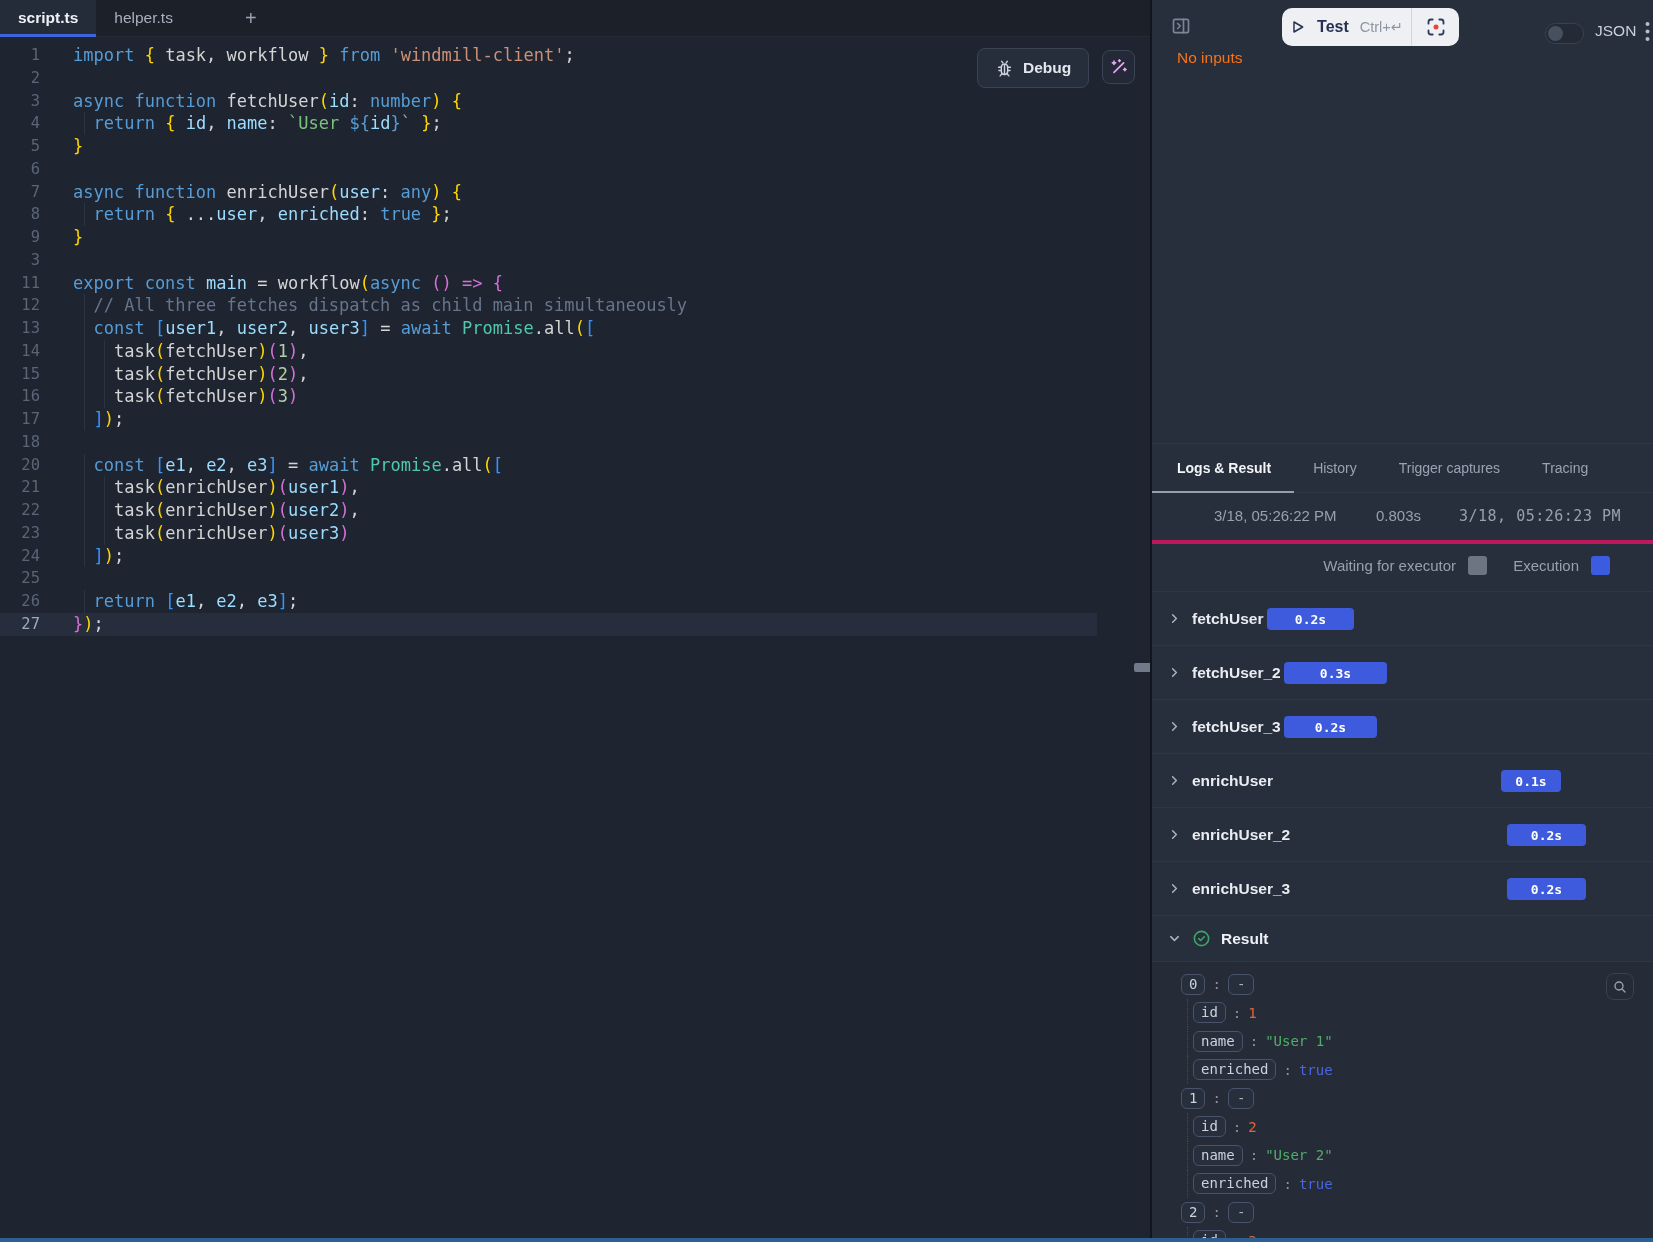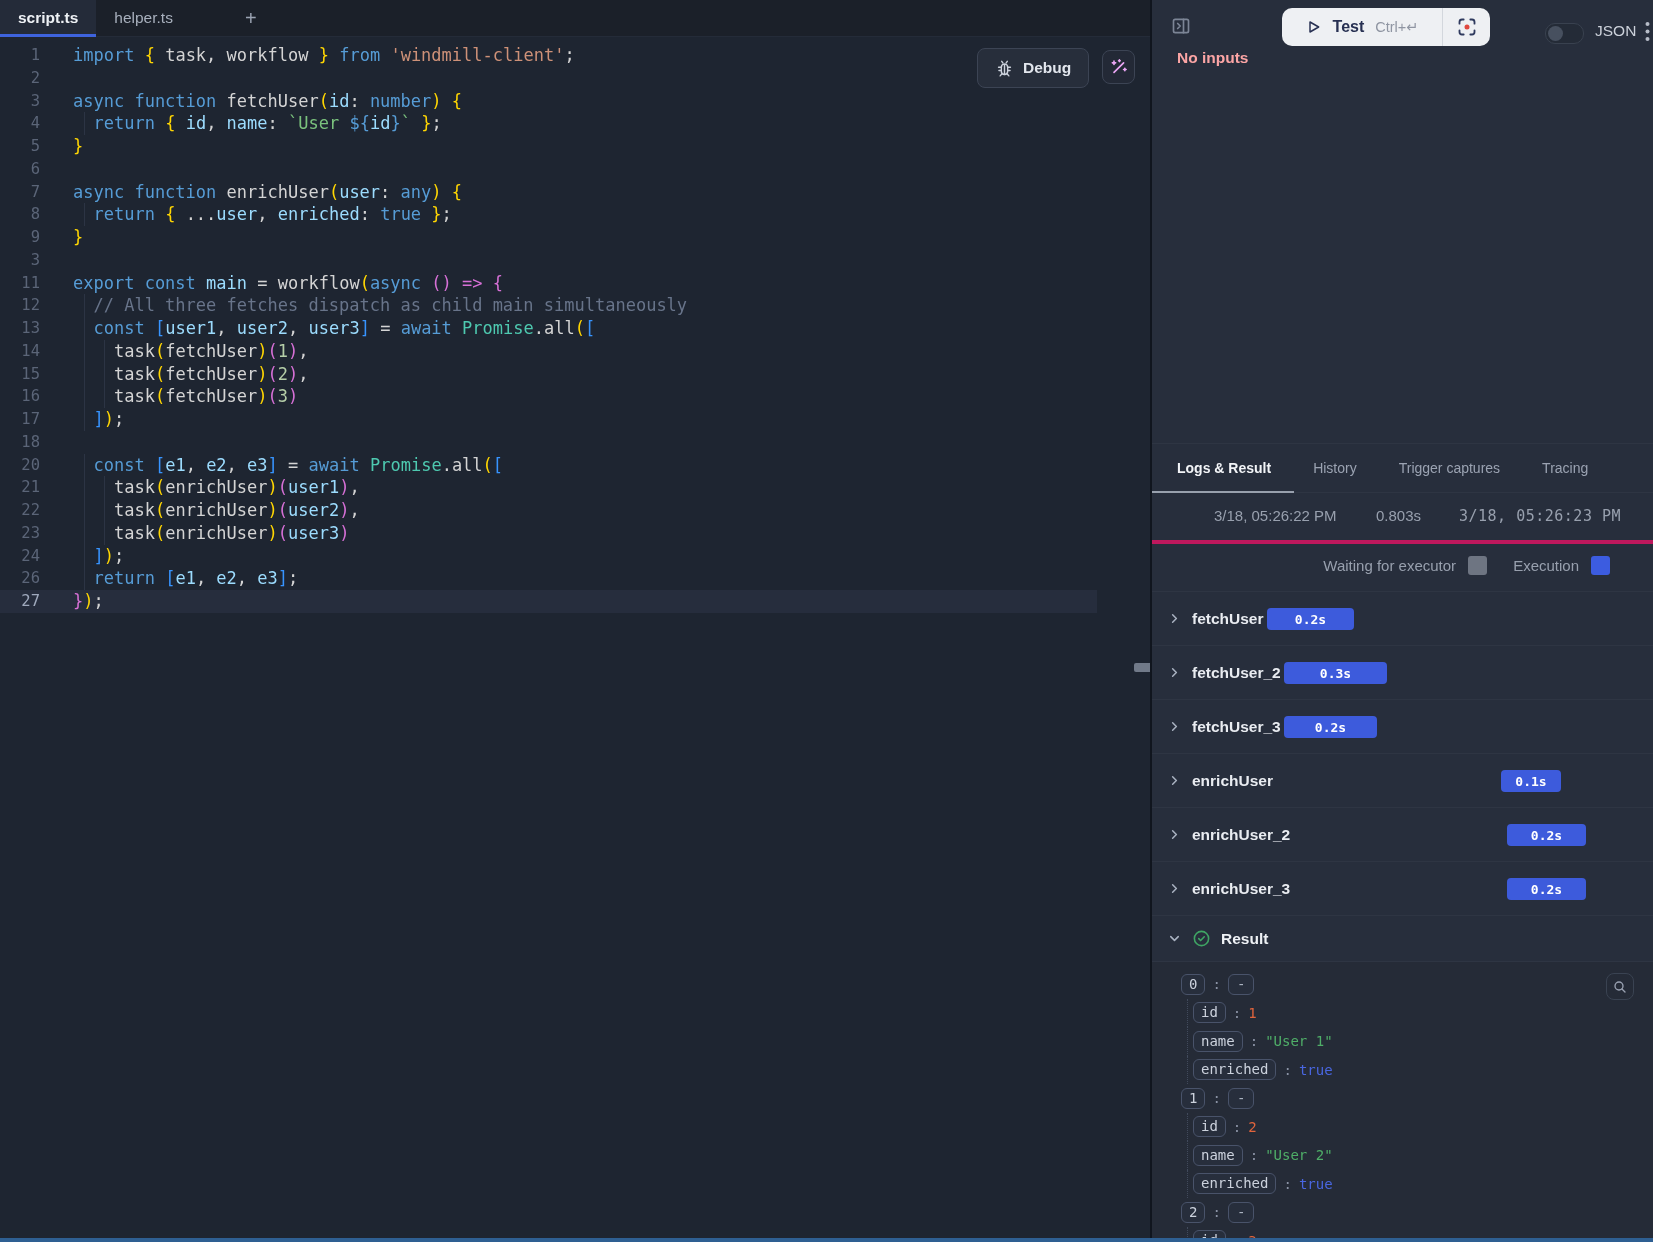--- a/index.html
+++ b/index.html
@@ -35,7 +35,7 @@
   .rpanel{position:absolute;left:1150px;top:0;width:503px;height:1238px;background:#272e3c;border-left:2px solid #10151e;box-sizing:border-box;}
   .collapse-btn{position:absolute;left:19px;top:16px;cursor:pointer;}
   .no-inputs{position:absolute;left:25px;top:49px;font-size:15.5px;color:#fca5a5;font-weight:bold;}
-  .test-btn{position:absolute;left:130px;top:8px;width:208px;height:38px;background:#eef0f3;border-radius:10px;display:flex;cursor:pointer;}
+  .test-btn{position:absolute;left:130px;top:8px;width:177px;height:38px;background:#eef0f3;border-radius:10px;display:flex;cursor:pointer;}
   .test-main{flex:1;display:flex;align-items:center;justify-content:center;gap:11px;}
   .test-label{font-size:16px;font-weight:700;color:#273052;}
   .test-shortcut{font-size:14.5px;color:#8f95a2;}

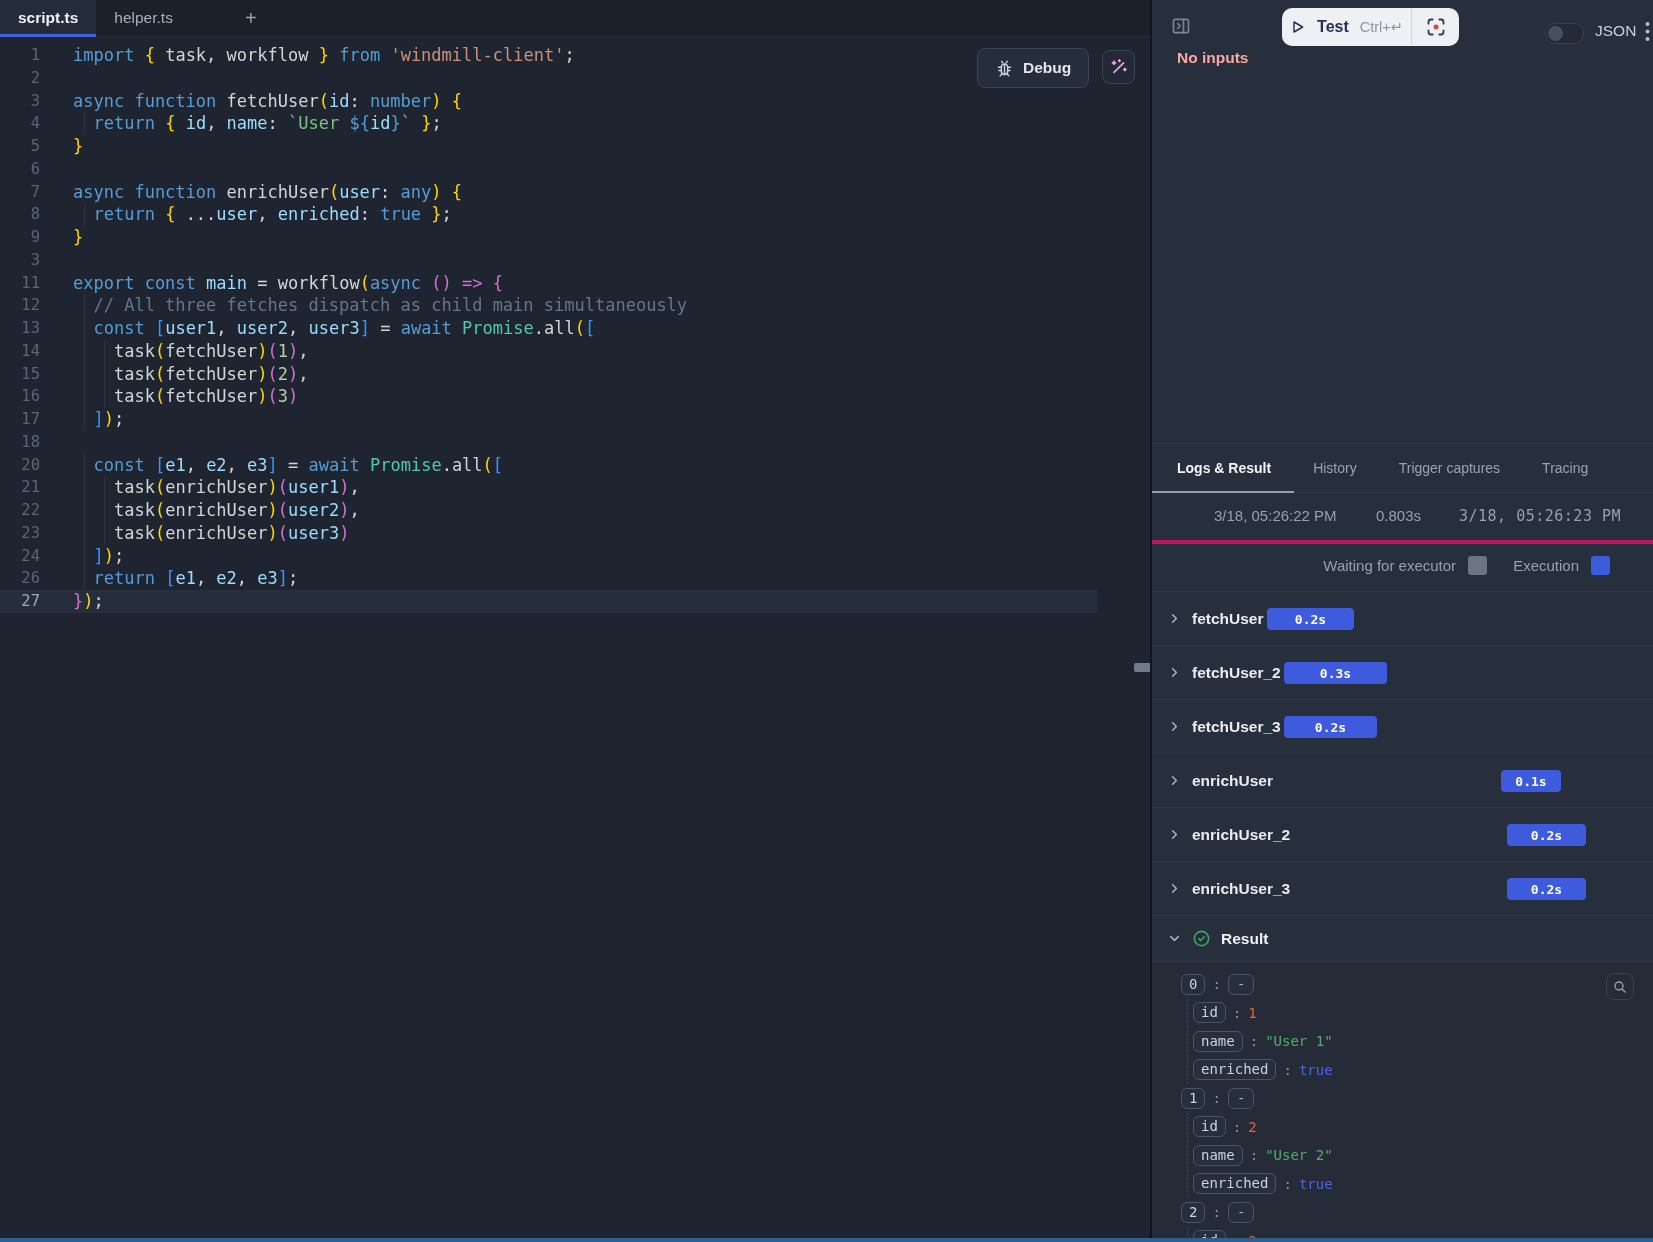--- a/index.html
+++ b/index.html
@@ -34,7 +34,7 @@
   
   .rpanel{position:absolute;left:1150px;top:0;width:503px;height:1238px;background:#272e3c;border-left:2px solid #10151e;box-sizing:border-box;}
   .collapse-btn{position:absolute;left:19px;top:16px;cursor:pointer;}
-  .no-inputs{position:absolute;left:25px;top:49px;font-size:15.5px;color:#fca5a5;font-weight:bold;}
+  .no-inputs{position:absolute;left:25px;top:49px;font-size:15.5px;color:#f97316;}
   .test-btn{position:absolute;left:130px;top:8px;width:177px;height:38px;background:#eef0f3;border-radius:10px;display:flex;cursor:pointer;}
   .test-main{flex:1;display:flex;align-items:center;justify-content:center;gap:11px;}
   .test-label{font-size:16px;font-weight:700;color:#273052;}

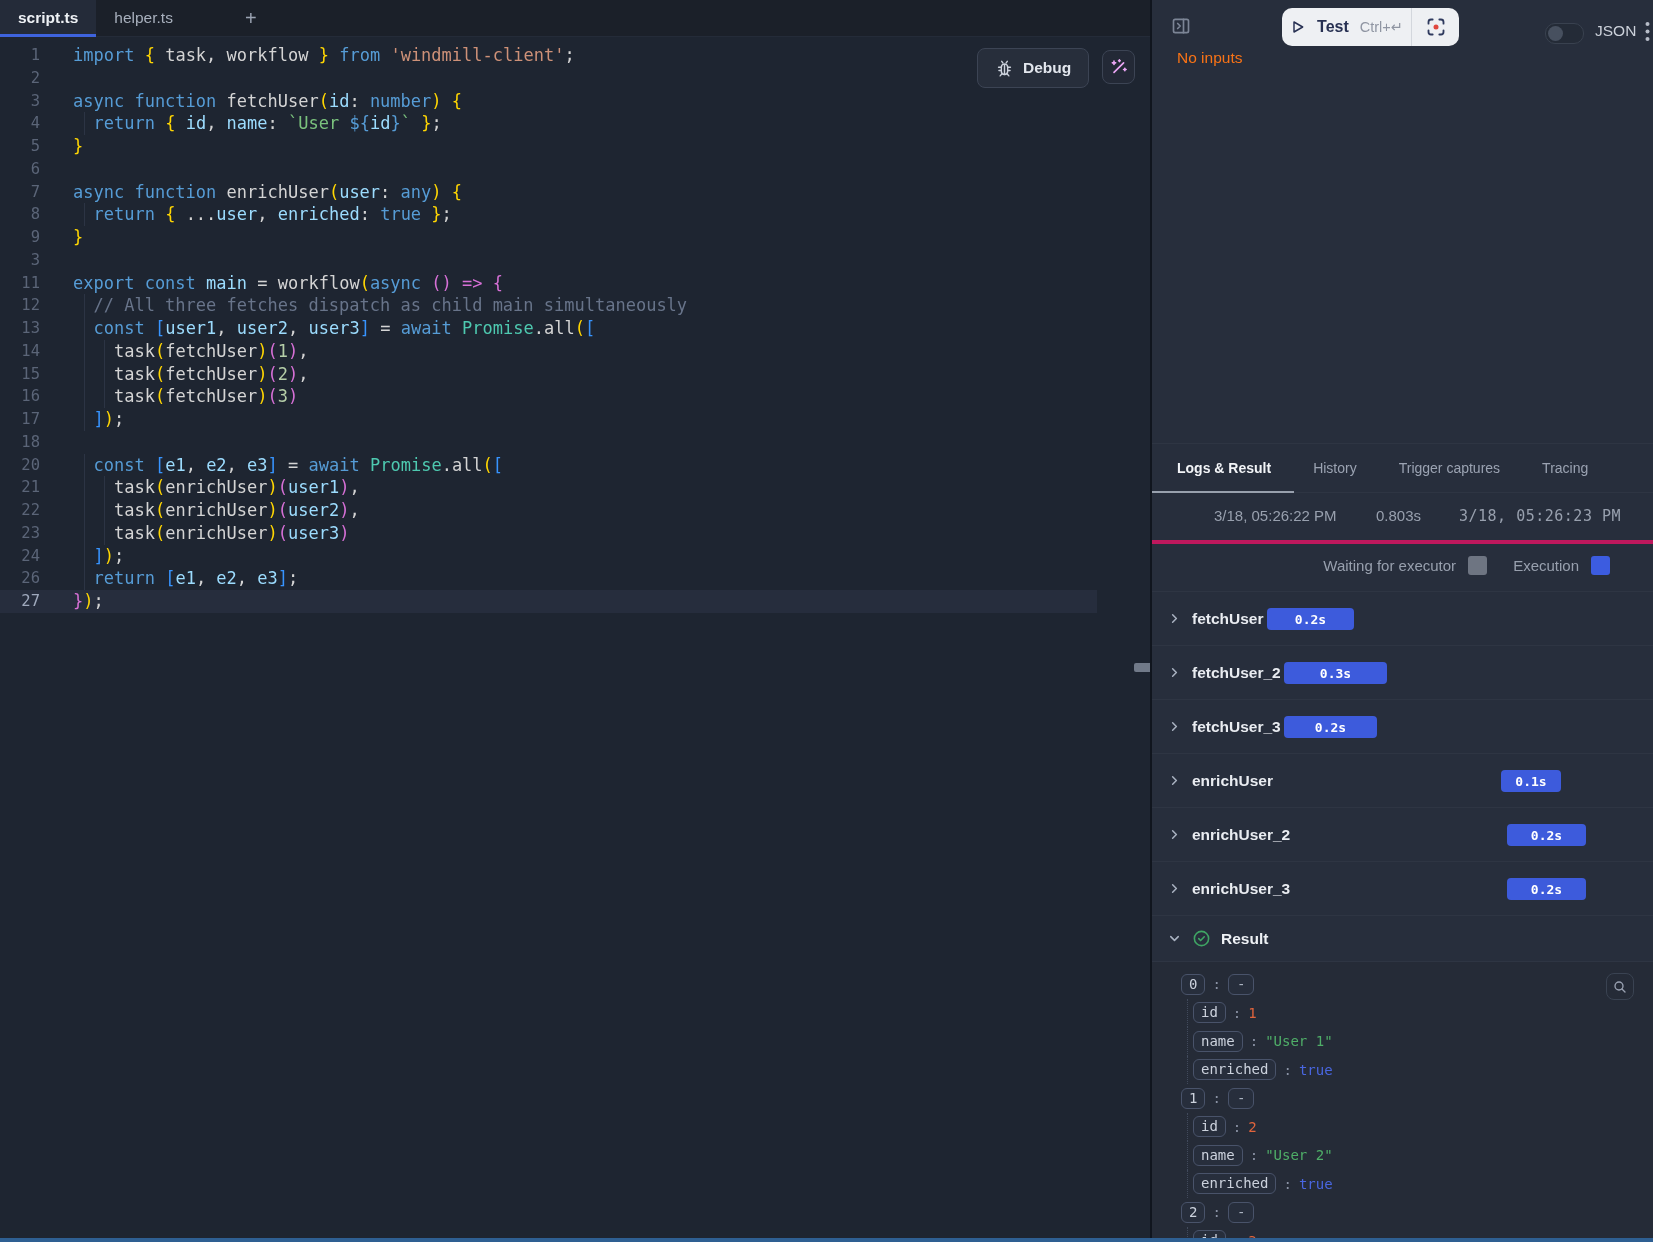--- a/index.html
+++ b/index.html
@@ -121,6 +121,7 @@
         <div class="cl"><span class="ln">22</span><span class="ig" style="left: 84px;"></span><span class="ig" style="left: 104px;"></span><span class="lc"><span class="tok-pn">    </span><span class="tok-id">task</span><span class="tok-g">(</span><span class="tok-id">enrichUser</span><span class="tok-g">)</span><span class="tok-o">(</span><span class="tok-var">user2</span><span class="tok-o">)</span><span class="tok-pn">,</span></span></div>
         <div class="cl"><span class="ln">23</span><span class="ig" style="left: 84px;"></span><span class="ig" style="left: 104px;"></span><span class="lc"><span class="tok-pn">    </span><span class="tok-id">task</span><span class="tok-g">(</span><span class="tok-id">enrichUser</span><span class="tok-g">)</span><span class="tok-o">(</span><span class="tok-var">user3</span><span class="tok-o">)</span></span></div>
         <div class="cl"><span class="ln">24</span><span class="ig" style="left: 84px;"></span><span class="lc"><span class="tok-pn">  </span><span class="tok-bl">]</span><span class="tok-g">)</span><span class="tok-pn">;</span></span></div>
+        <div class="cl"><span class="ln">25</span><span class="lc"></span></div>
         <div class="cl"><span class="ln">26</span><span class="ig" style="left: 84px;"></span><span class="lc"><span class="tok-pn">  </span><span class="tok-kw">return </span><span class="tok-bl">[</span><span class="tok-var">e1</span><span class="tok-pn">, </span><span class="tok-var">e2</span><span class="tok-pn">, </span><span class="tok-var">e3</span><span class="tok-bl">]</span><span class="tok-pn">;</span></span></div>
         <div class="cl active"><span class="ln">27</span><span class="lc"><span class="tok-o">}</span><span class="tok-g">)</span><span class="tok-pn">;</span></span></div>
       </div>

